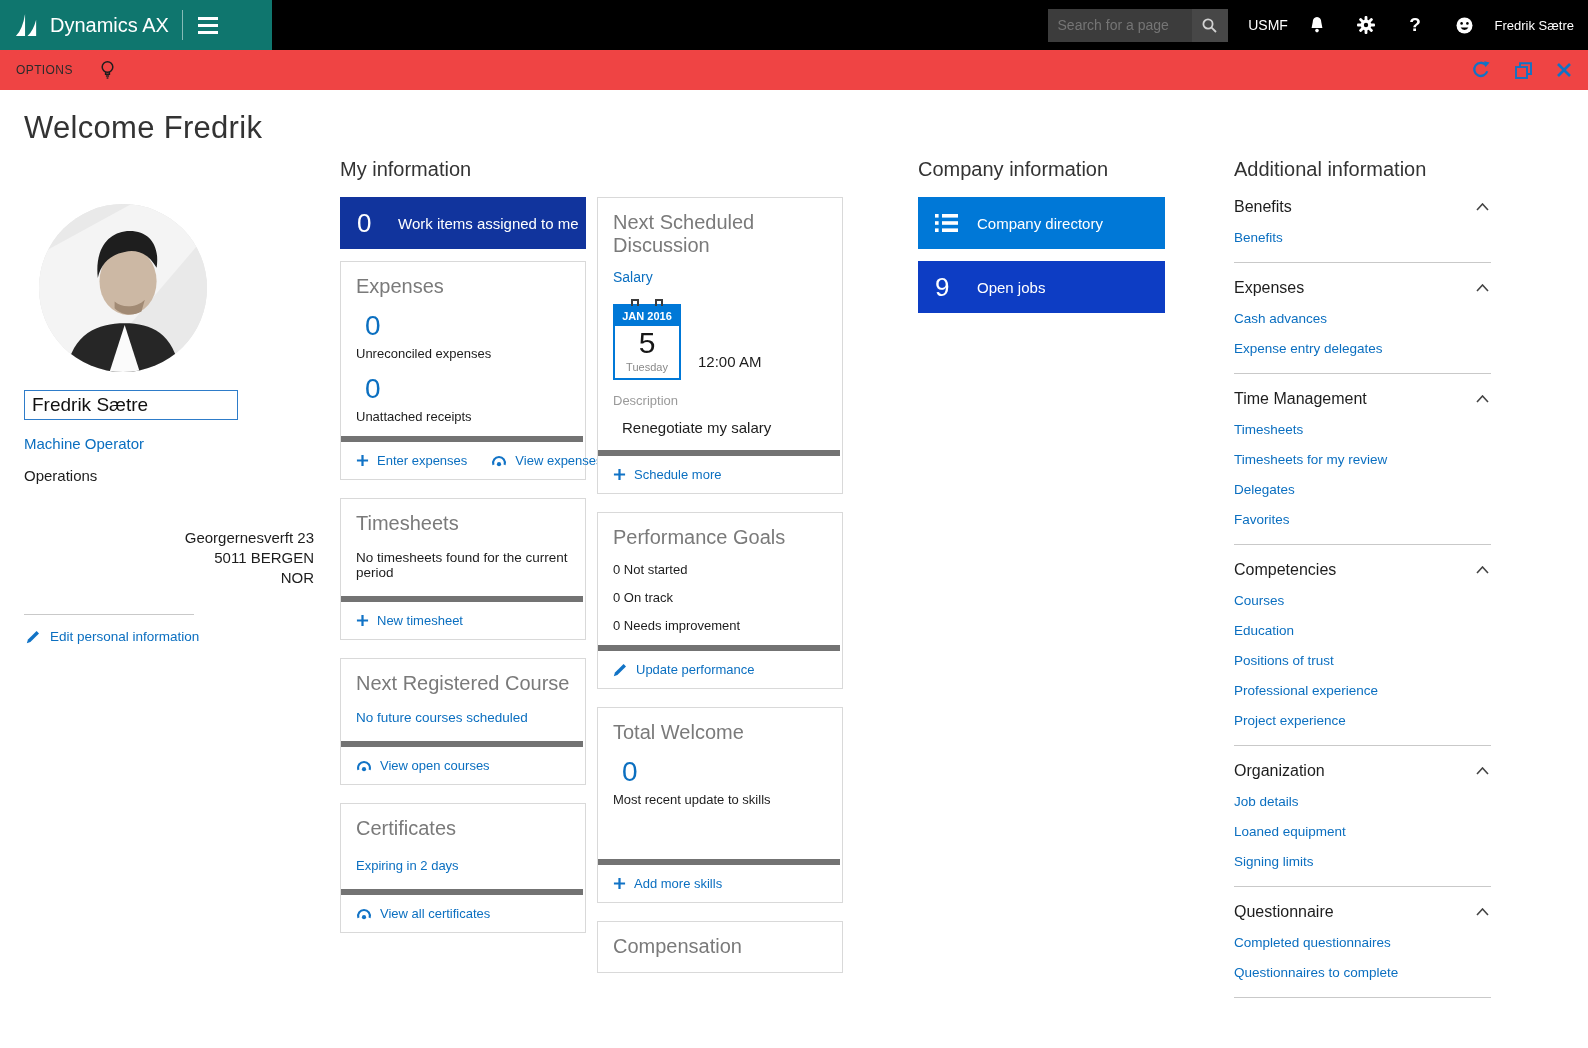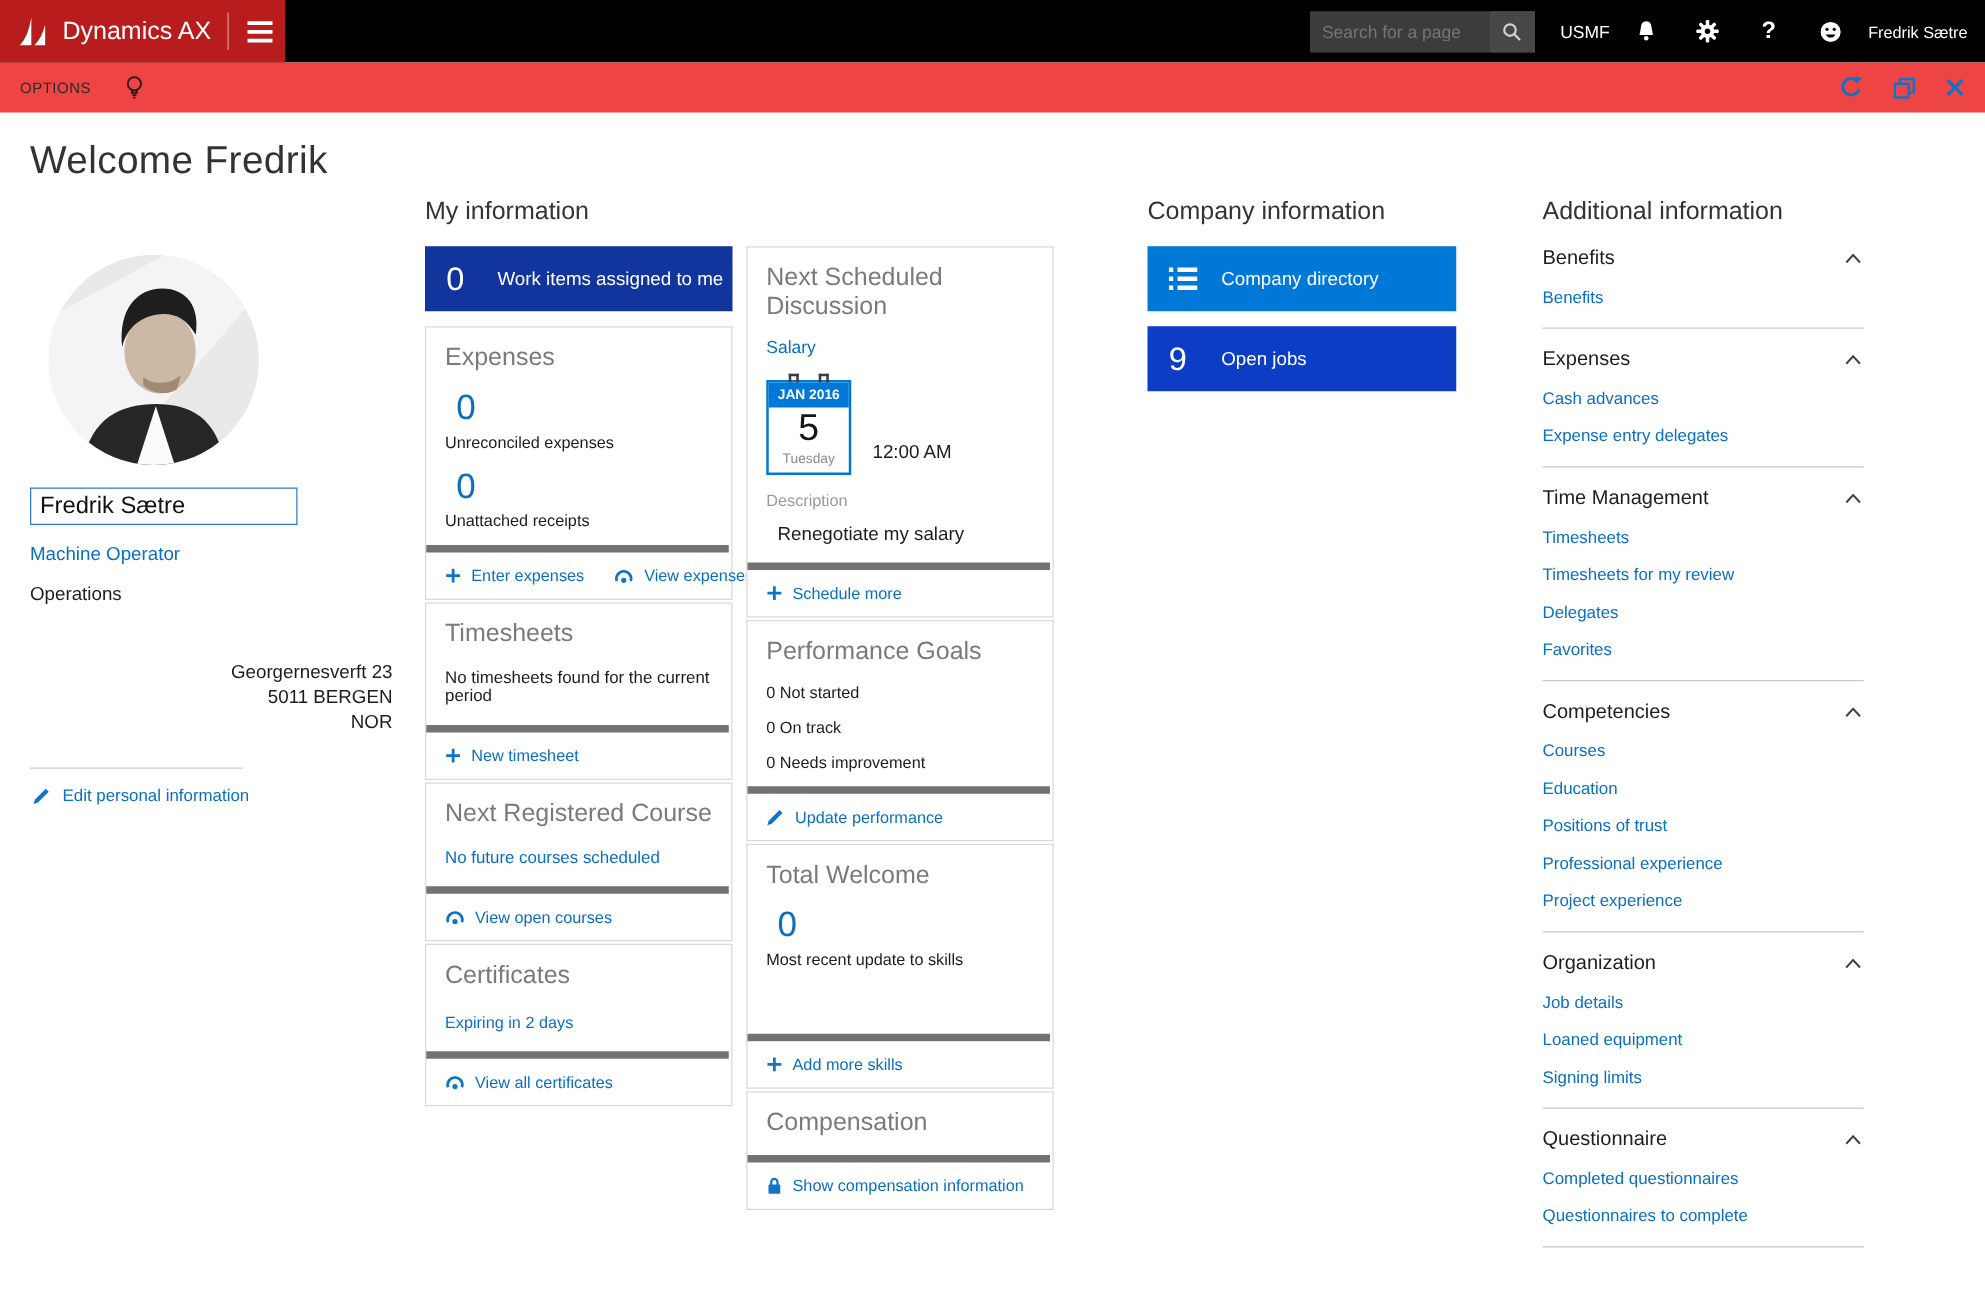--- a/index.html
+++ b/index.html
@@ -8,7 +8,7 @@
 
   
   .topbar { height:50px; background:#000; display:flex; align-items:stretch; }
-  .brand { width:228px; background:#b91c1c; display:flex; align-items:center; padding-left:13px; flex:none; }
+  .brand { width:272px; background:#0f766e; display:flex; align-items:center; padding-left:13px; flex:none; }
   .brand-name { color:#fff; font-size:20px; font-weight:300; margin-left:10px; white-space:nowrap; }
   .brand-divider { width:1px; height:30px; background:rgba(255,255,255,.5); margin-left:13px; }
   .hamburger { margin-left:15px; width:20px; display:flex; flex-direction:column; gap:4px; cursor:pointer; }

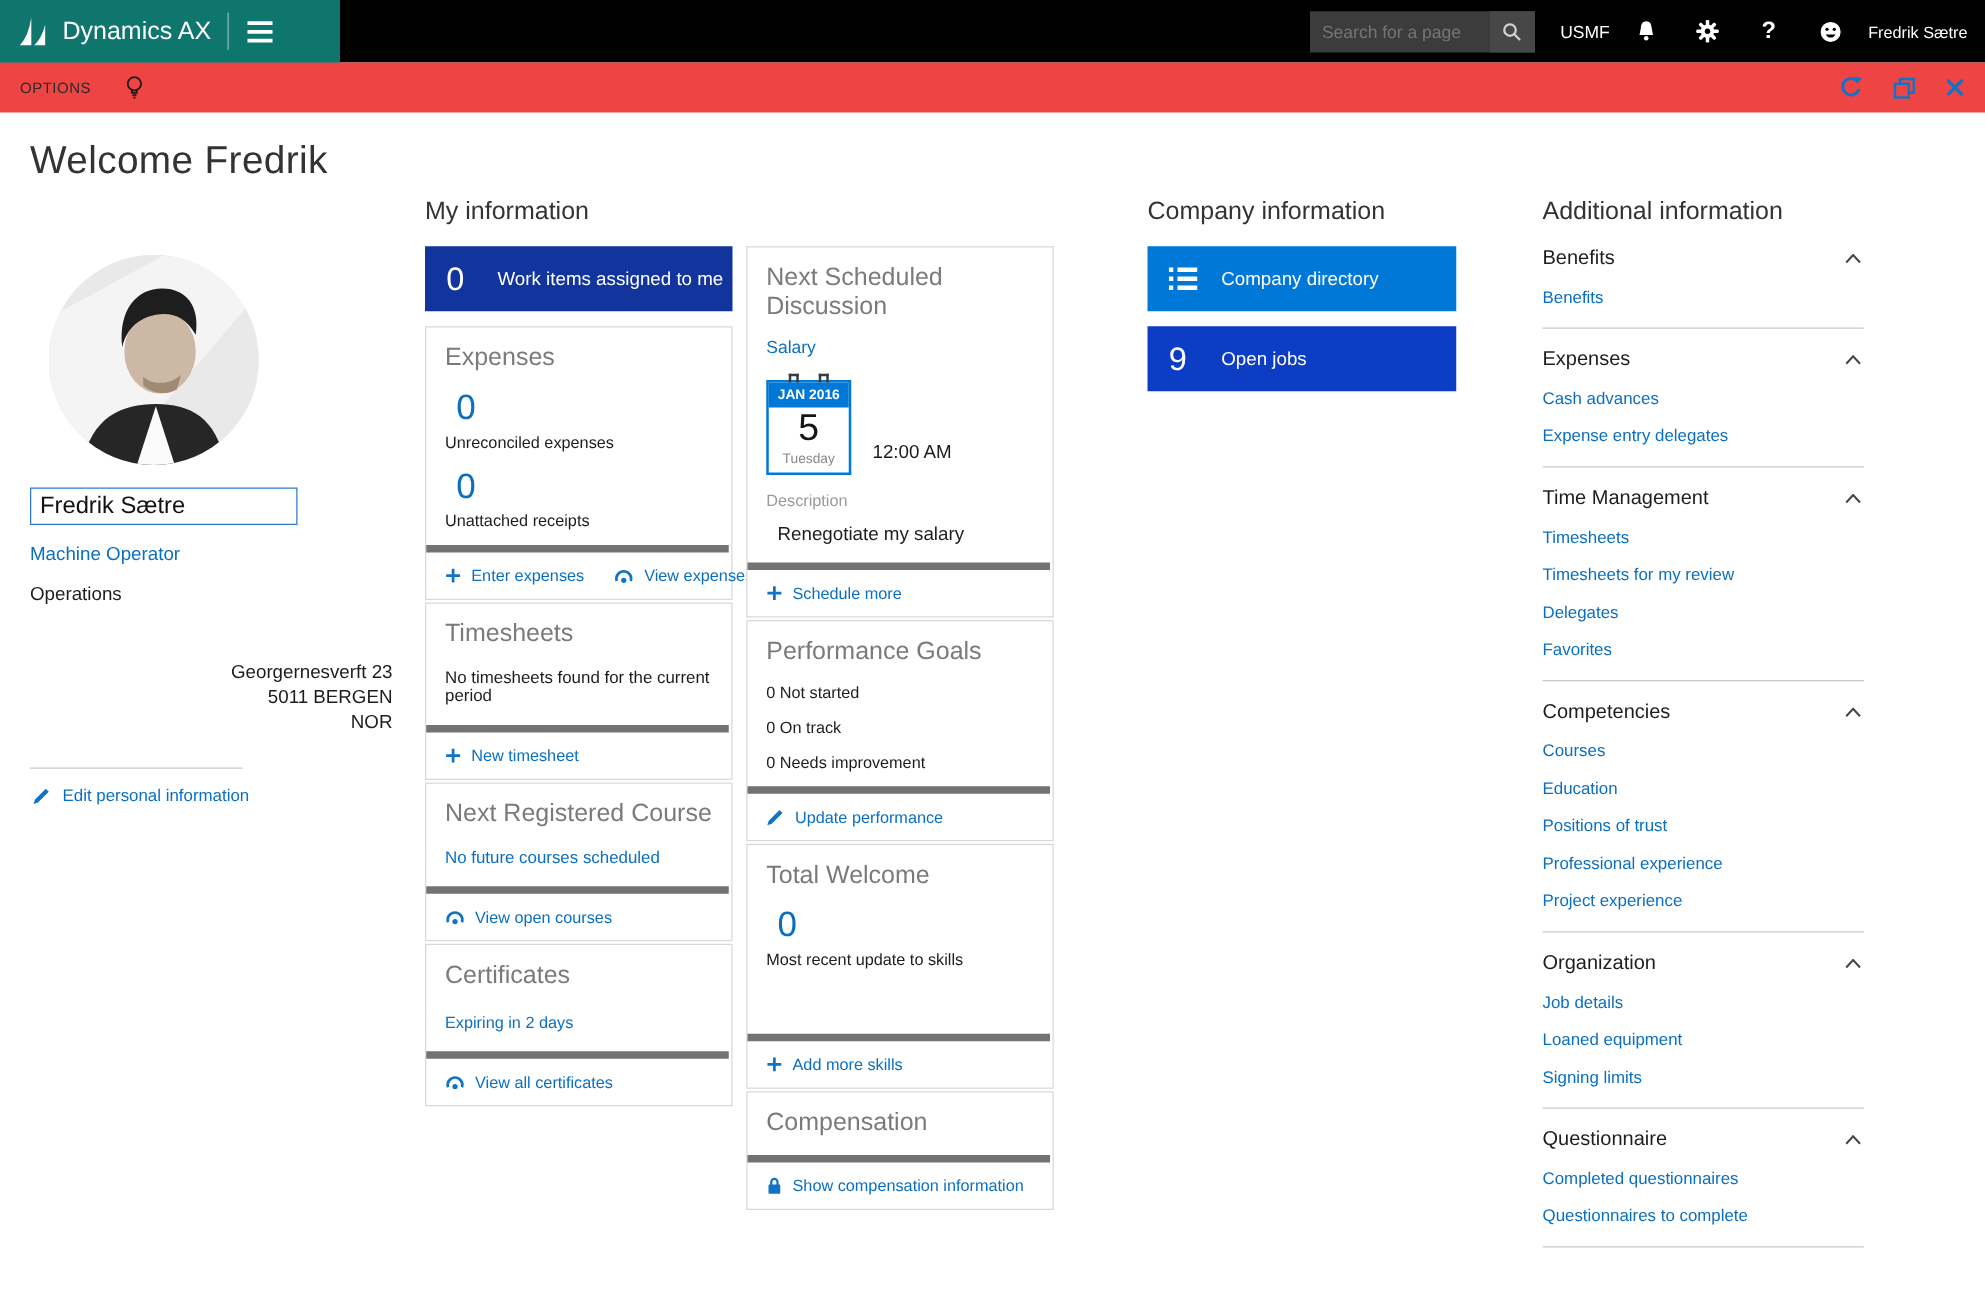--- a/index.html
+++ b/index.html
@@ -58,7 +58,7 @@
   .tile-azure { background:#0078d7; }
   .tile-royal { background:#0d3dc4; }
 
-  .card { background:#fff; border:1px solid #d9d9d9; margin-bottom:2px; }
+  .card { background:#fff; border:1px solid #d9d9d9; margin-bottom:18px; }
   .card-body { padding:13px 15px 12px; }
   .card-title { font-size:20px; color:#7a7a7a; font-weight:400; }
   .big-num { font-size:28px; color:#0b6fc0; font-weight:300; margin:12px 0 4px 9px; }

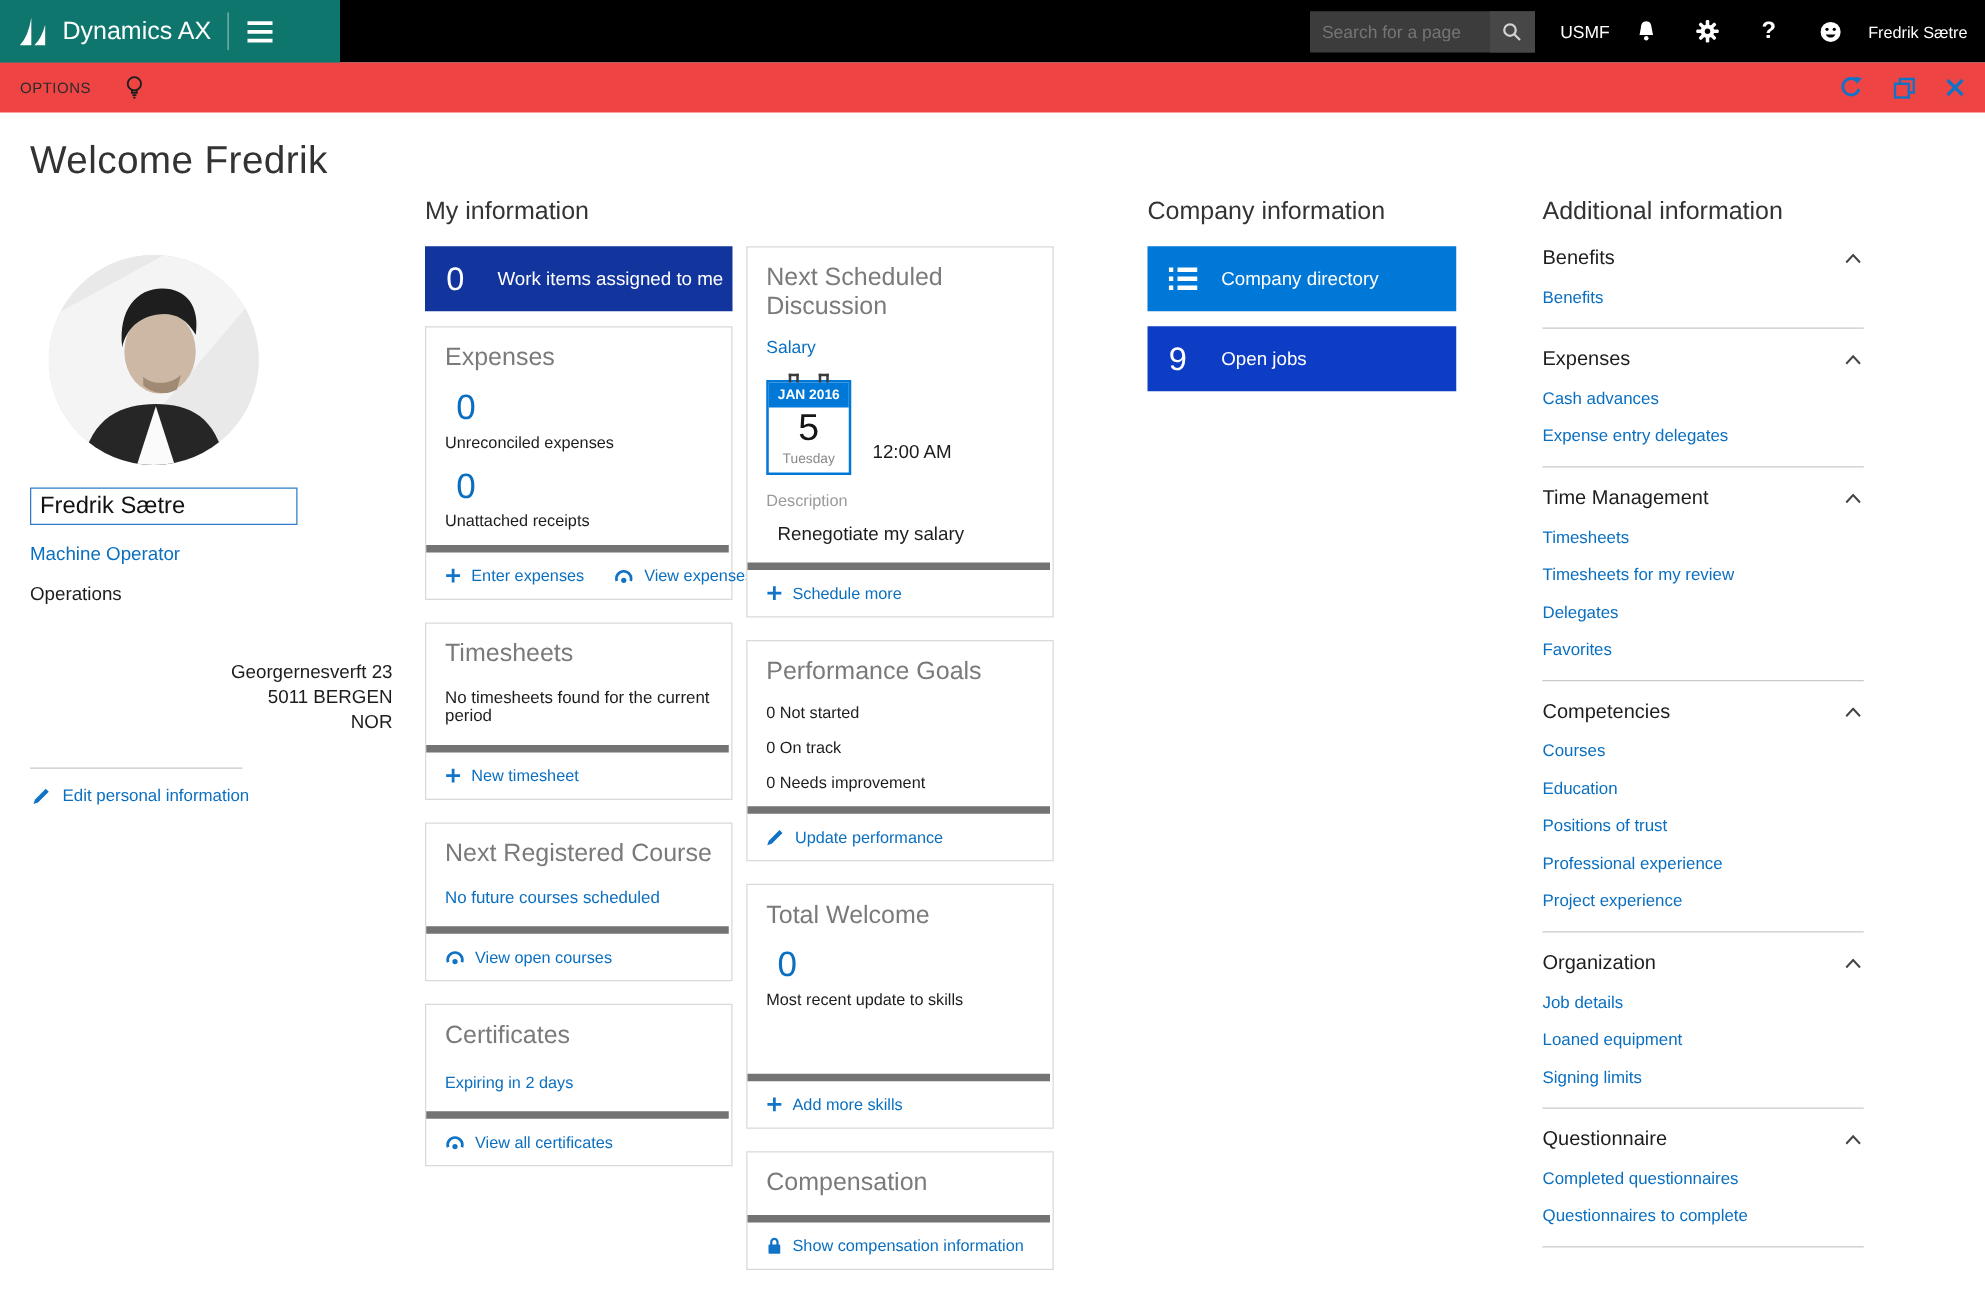--- a/index.html
+++ b/index.html
@@ -372,15 +372,6 @@
             <div class="card-body" style="padding-bottom:14px;">
               <div class="card-title">Compensation</div>
             </div>
-            <div class="card-footer">
-              <a class="flink">
-                <svg width="13" height="15" viewBox="0 0 13 15">
-                  <path d="M4 7 L4 4.6 A2.5 2.5 0 0 1 9 4.6 L9 7" fill="none" stroke="#1173c6" stroke-width="1.8"></path>
-                  <rect x="1.8" y="6.6" width="9.4" height="7.4" rx="0.8" fill="#1173c6"></rect>
-                </svg>
-                <span>Show compensation information</span>
-              </a>
-            </div>
           </div>
         </div>
 

